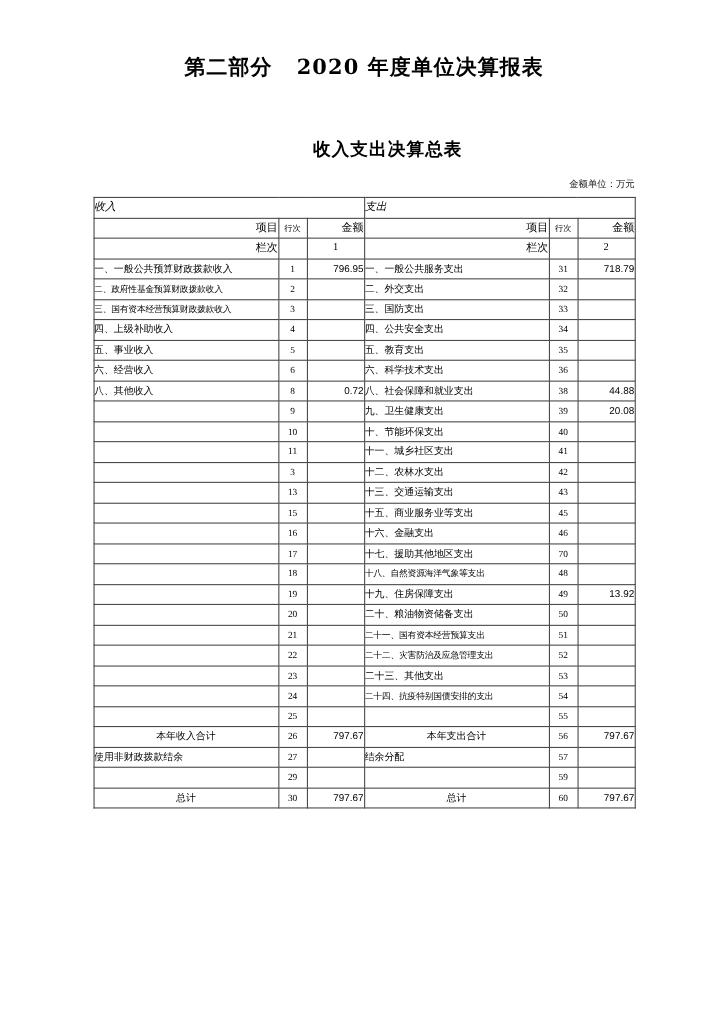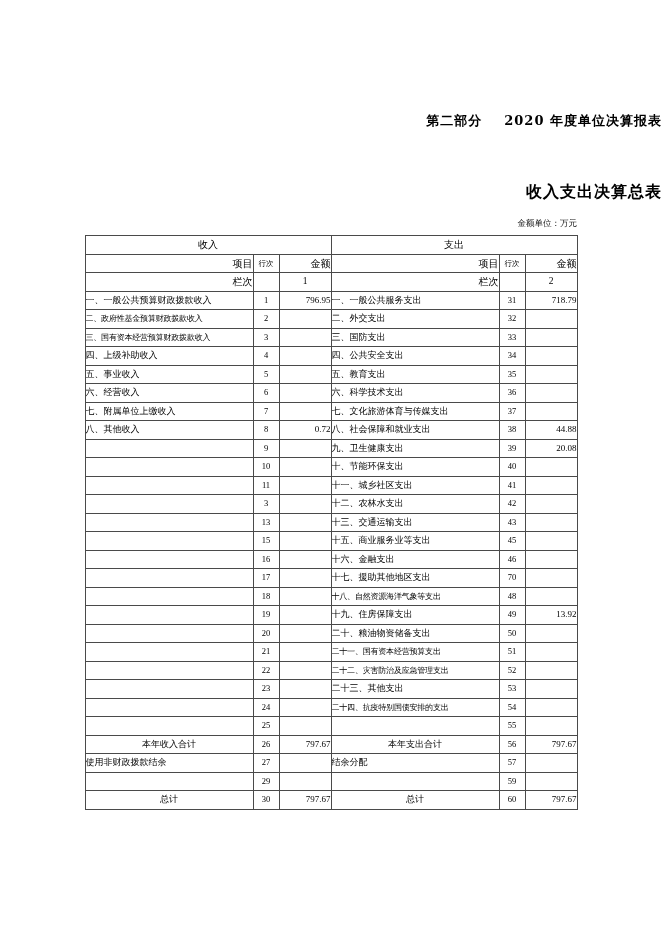--- a/index.html
+++ b/index.html
@@ -22,11 +22,11 @@
     box-sizing: border-box;
   }
   .doc-title {
-    text-align: right;
-    font-size: 13px;
+    text-align: center;
+    font-size: 19px;
     font-weight: bold;
     letter-spacing: 1px;
-    margin-top: 112px;
+    margin-top: 48px;
     font-family: "DejaVu Serif", "Liberation Serif", serif;
   }
   .doc-title .gap { display: inline-block; width: 22px; }

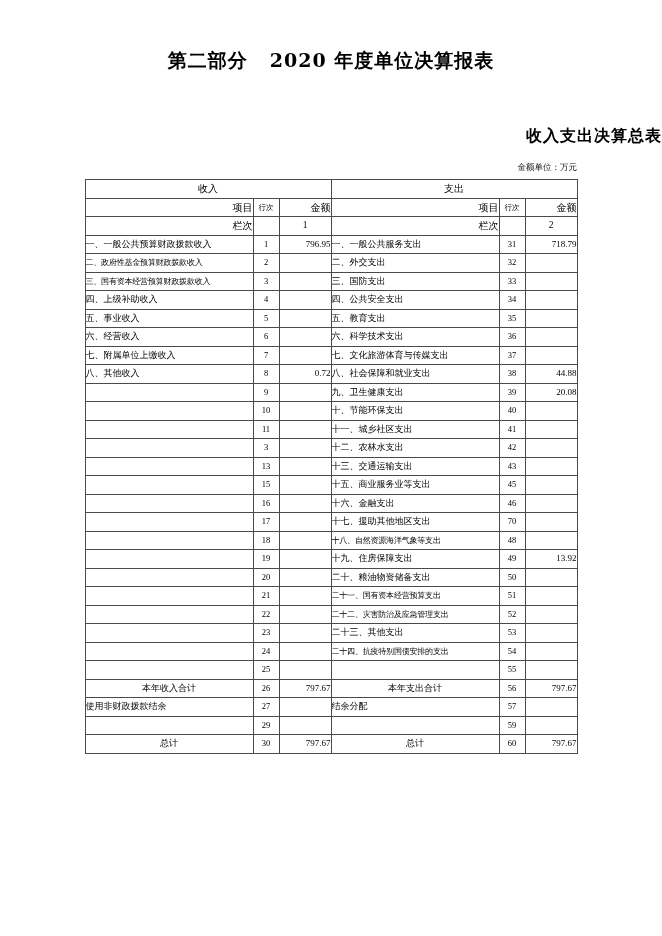--- a/index.html
+++ b/index.html
@@ -31,7 +31,7 @@
   }
   .doc-title .gap { display: inline-block; width: 22px; }
   .table-title {
-    text-align: right;
+    text-align: center;
     font-size: 16px;
     font-weight: bold;
     margin-top: 52px;

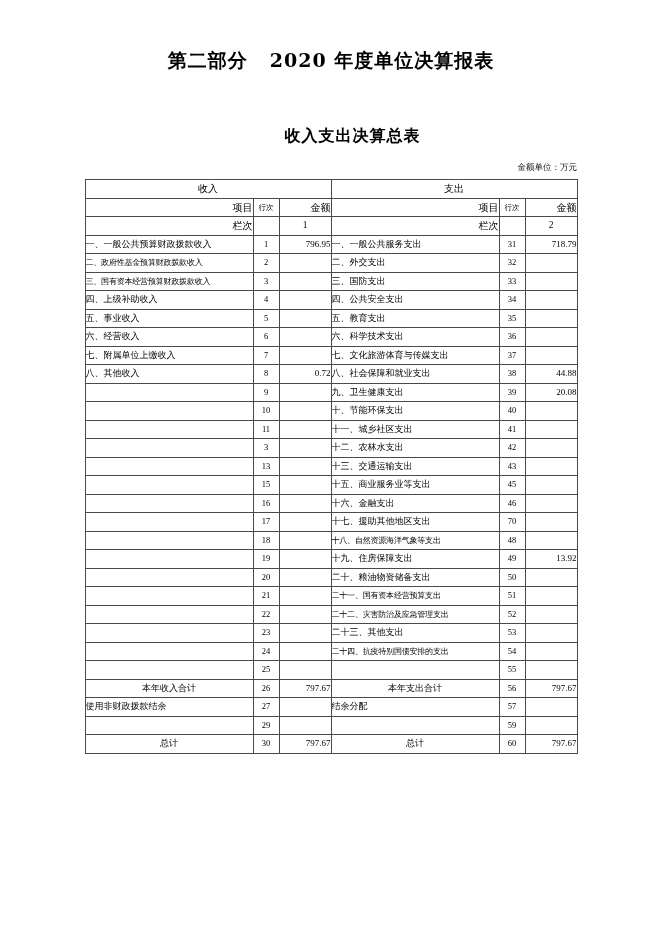--- a/index.html
+++ b/index.html
@@ -68,8 +68,9 @@
   .col-amt   { width: 52px; }
 
   .hdr-group {
-    text-align: center;
+    text-align: left;
     font-size: 10px;
+    font-style: italic;
   }
   .hdr-cell {
     text-align: right;

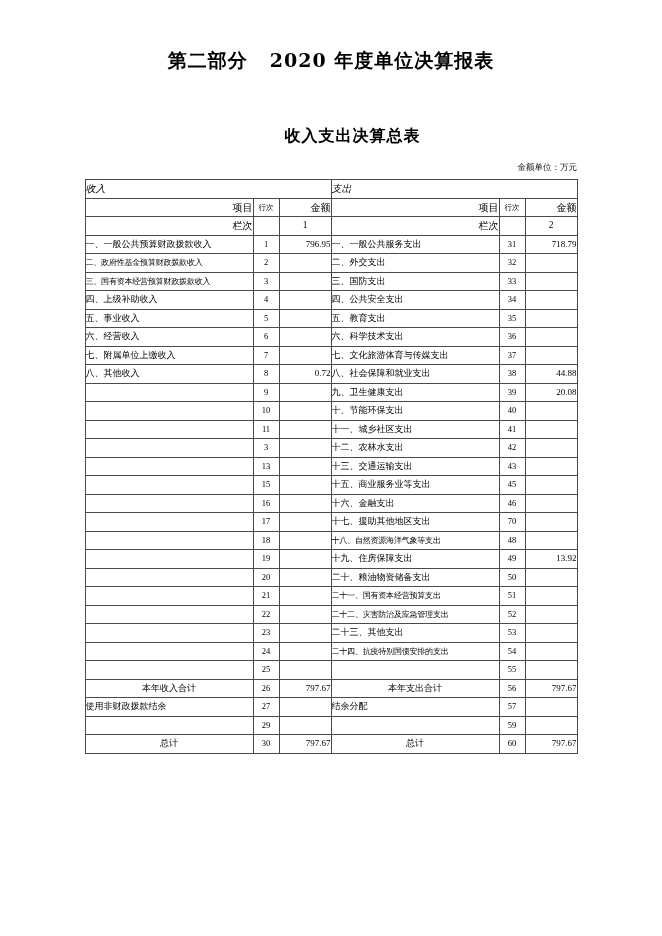--- a/index.html
+++ b/index.html
@@ -110,7 +110,7 @@
     text-align: right;
     padding-right: 3px;
     font-size: 9px;
-    font-family: Liberation Serif, serif;
+    font-family: Liberation Sans, sans-serif;
   }
 </style>
 </head>

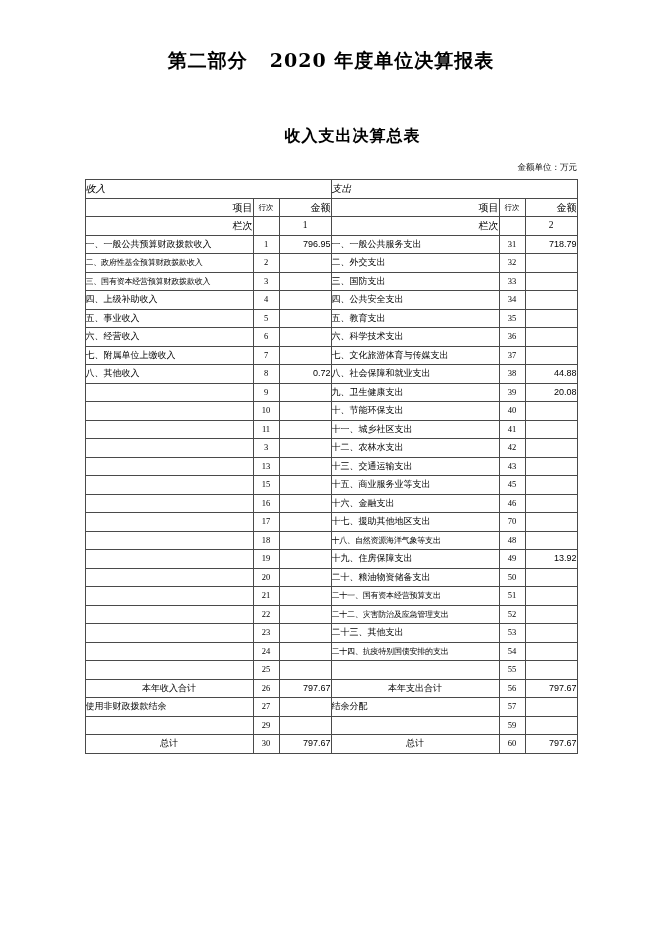--- a/index.html
+++ b/index.html
@@ -209,14 +209,6 @@
           <td class="amt"></td>
         </tr>
         <tr>
-          <td class="item-txt">七、附属单位上缴收入</td>
-          <td class="rowno">7</td>
-          <td class="amt"></td>
-          <td class="item-txt">七、文化旅游体育与传媒支出</td>
-          <td class="rowno">37</td>
-          <td class="amt"></td>
-        </tr>
-        <tr>
           <td class="item-txt">八、其他收入</td>
           <td class="rowno">8</td>
           <td class="amt">0.72</td>

